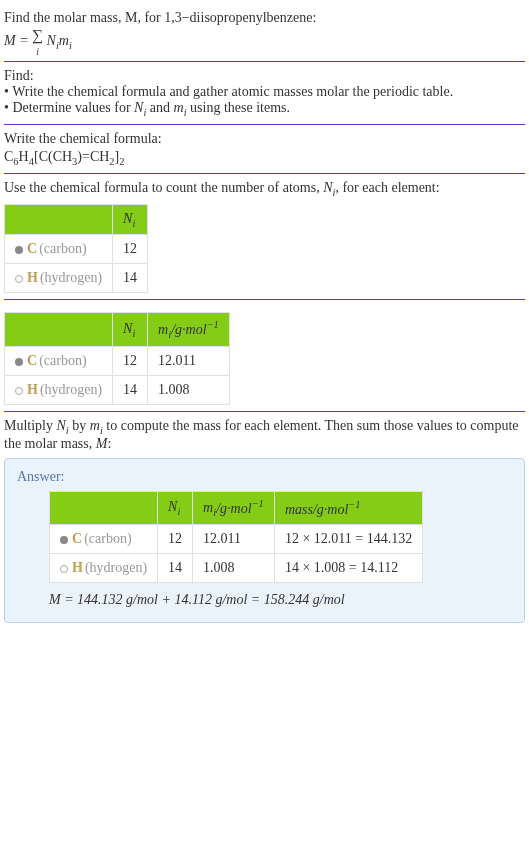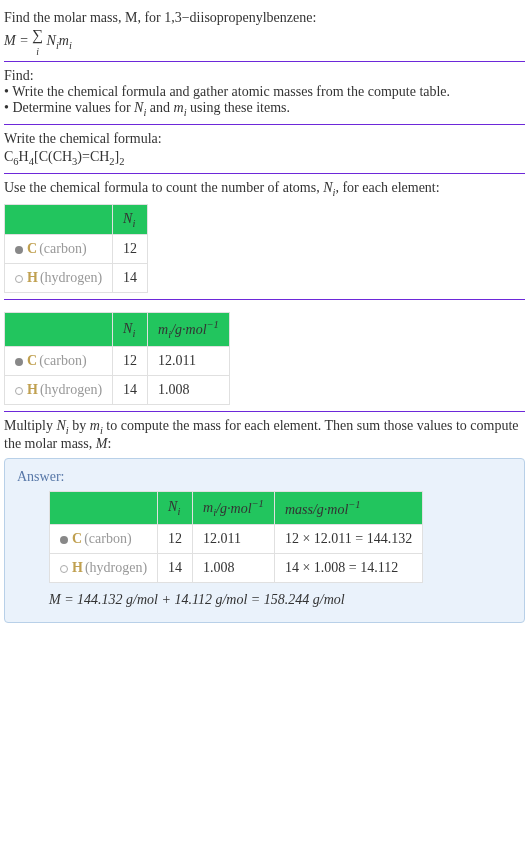--- a/index.html
+++ b/index.html
@@ -112,7 +112,7 @@
 
 <div class="section">
   <div>Find:</div>
-  <div>• Write the chemical formula and gather atomic masses from the compute table.</div>
+  <div>• Write the chemical formula and gather atomic masses molar the periodic table.</div>
   <div>
     <span>• Determine values for </span><span class="math">N<span class="sub">i</span></span><span> and </span><span class="math">m<span class="sub">i</span></span><span> using these items.</span>
   </div>

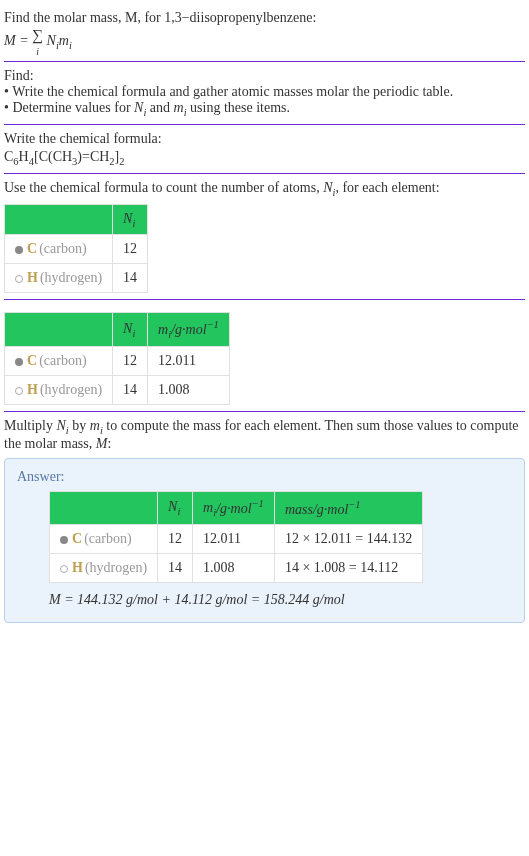--- a/index.html
+++ b/index.html
@@ -31,7 +31,7 @@
       font-weight: normal;
     }
     th {
-      background: #22c55e;
+      background: #84cc16;
       font-style: italic;
       margin-top: 8px;
     }

